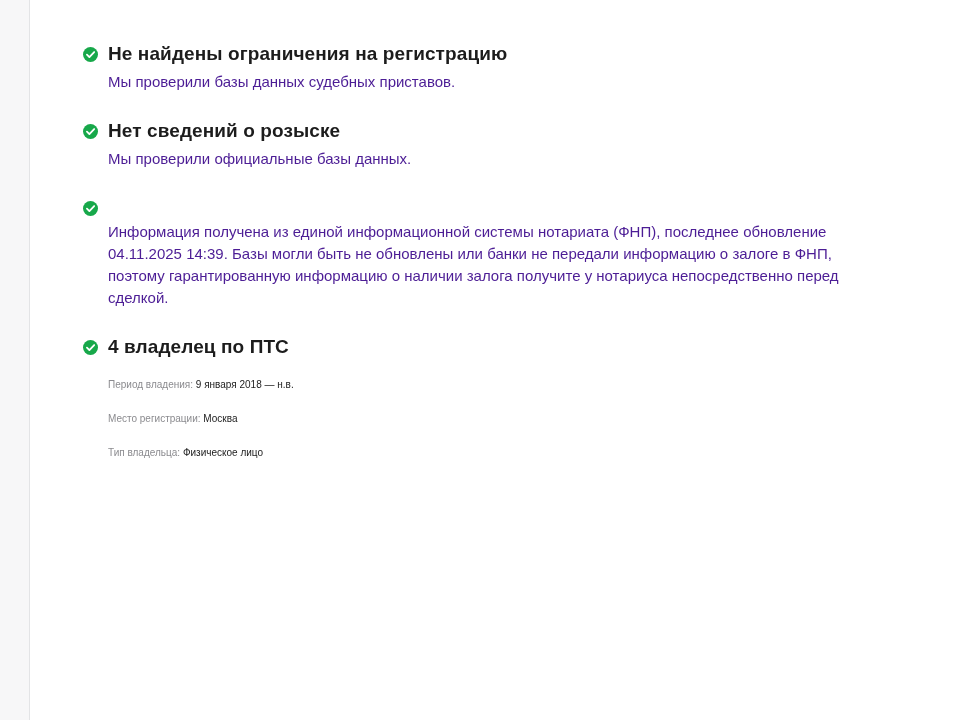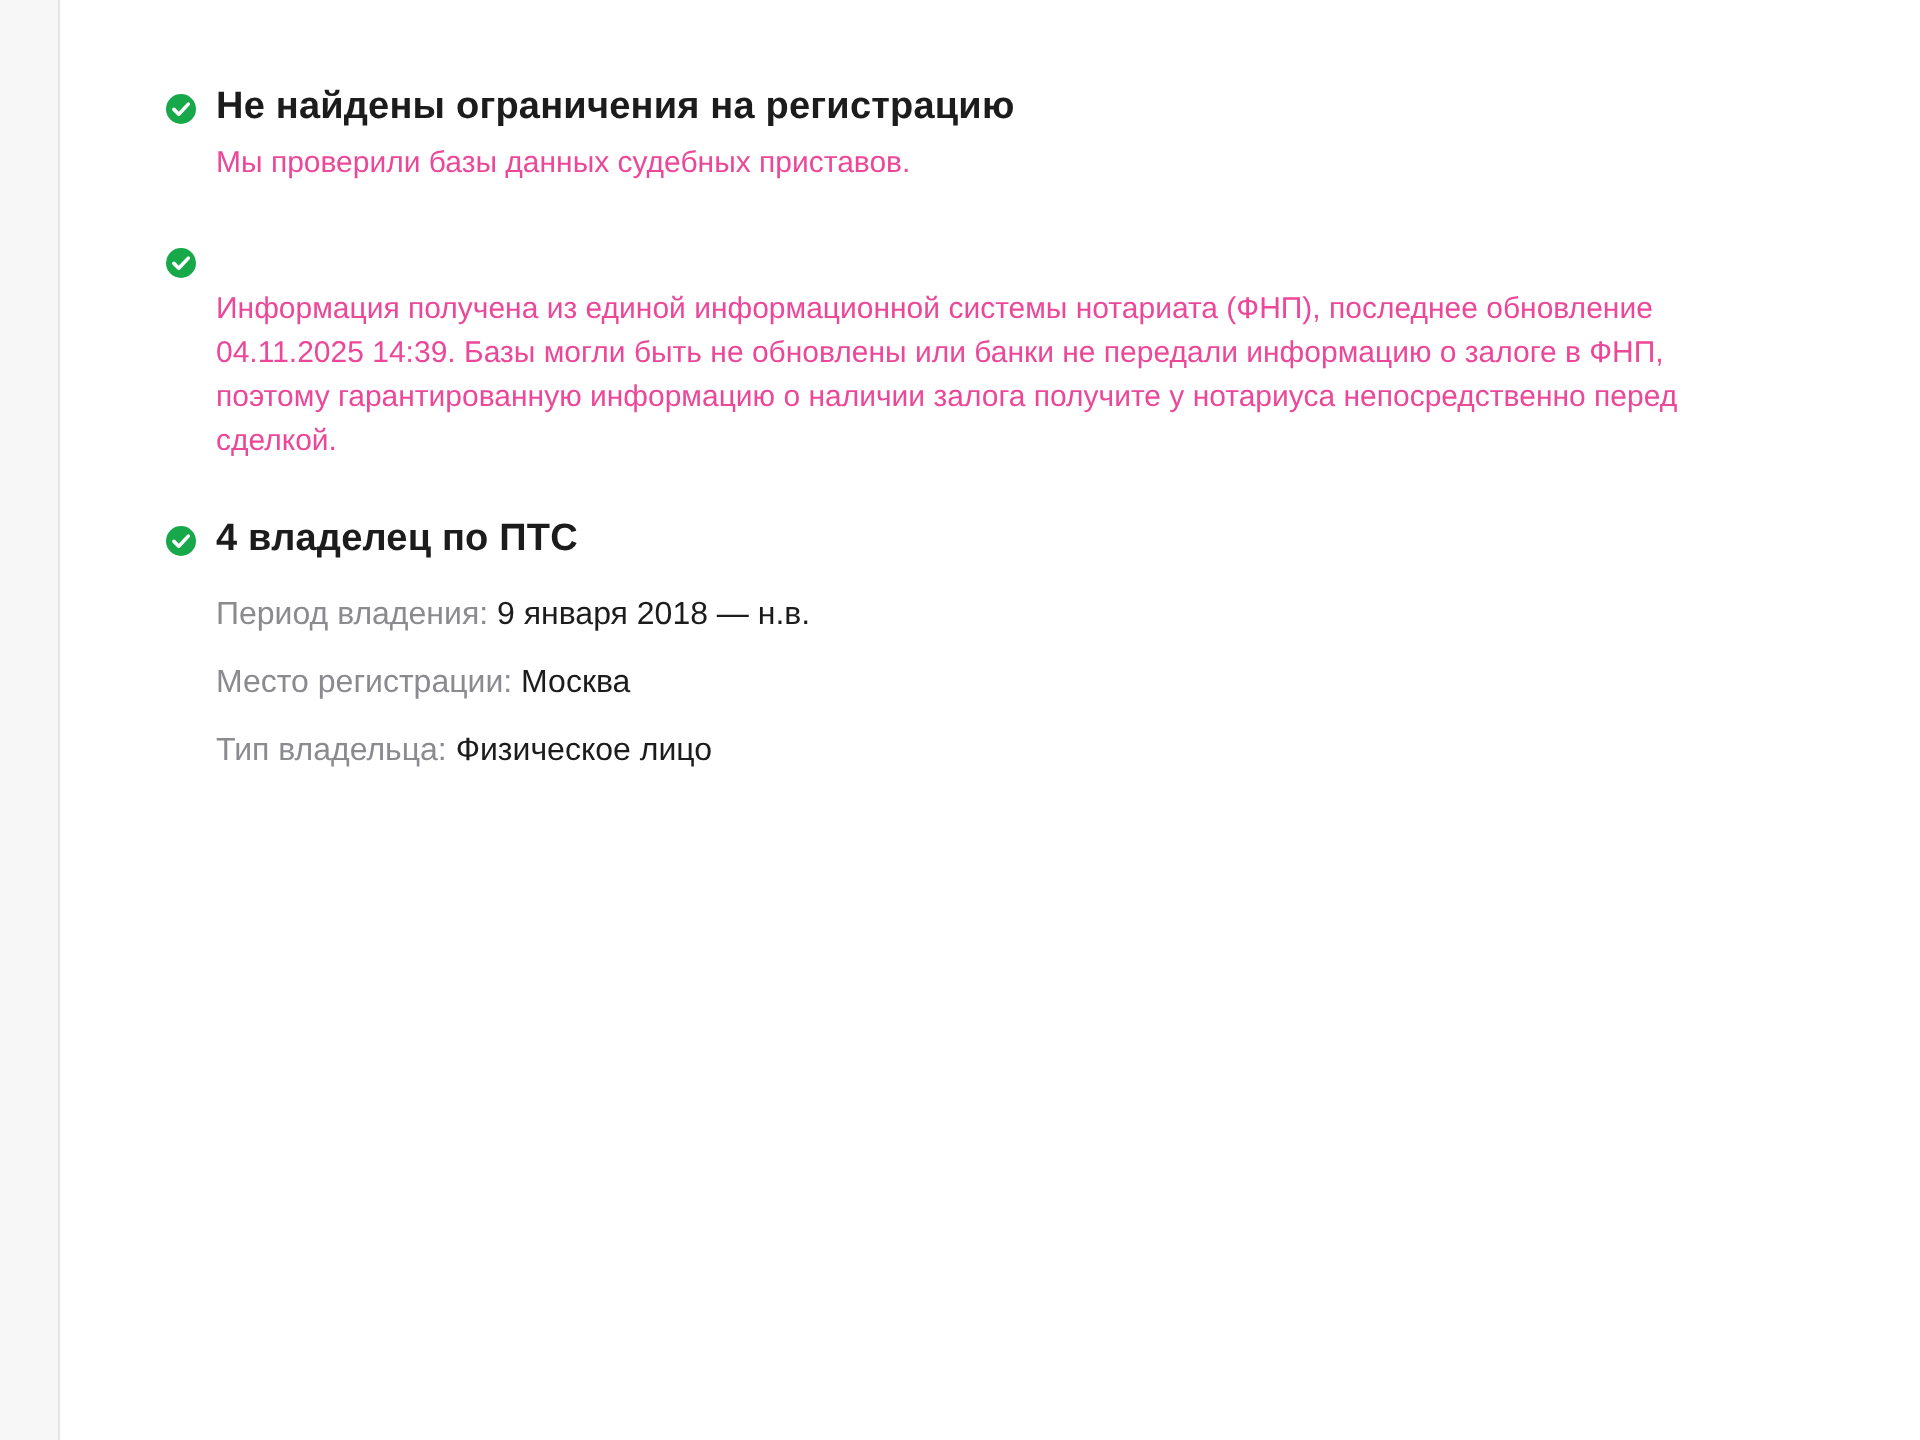--- a/index.html
+++ b/index.html
@@ -66,7 +66,7 @@
     margin: 5px 0 0 25px;
     font-size: 15px;
     line-height: 22px;
-    color: #ec4899;
+    color: #4c1d95;
     max-width: 768px;
   }
   .section-body.wide {

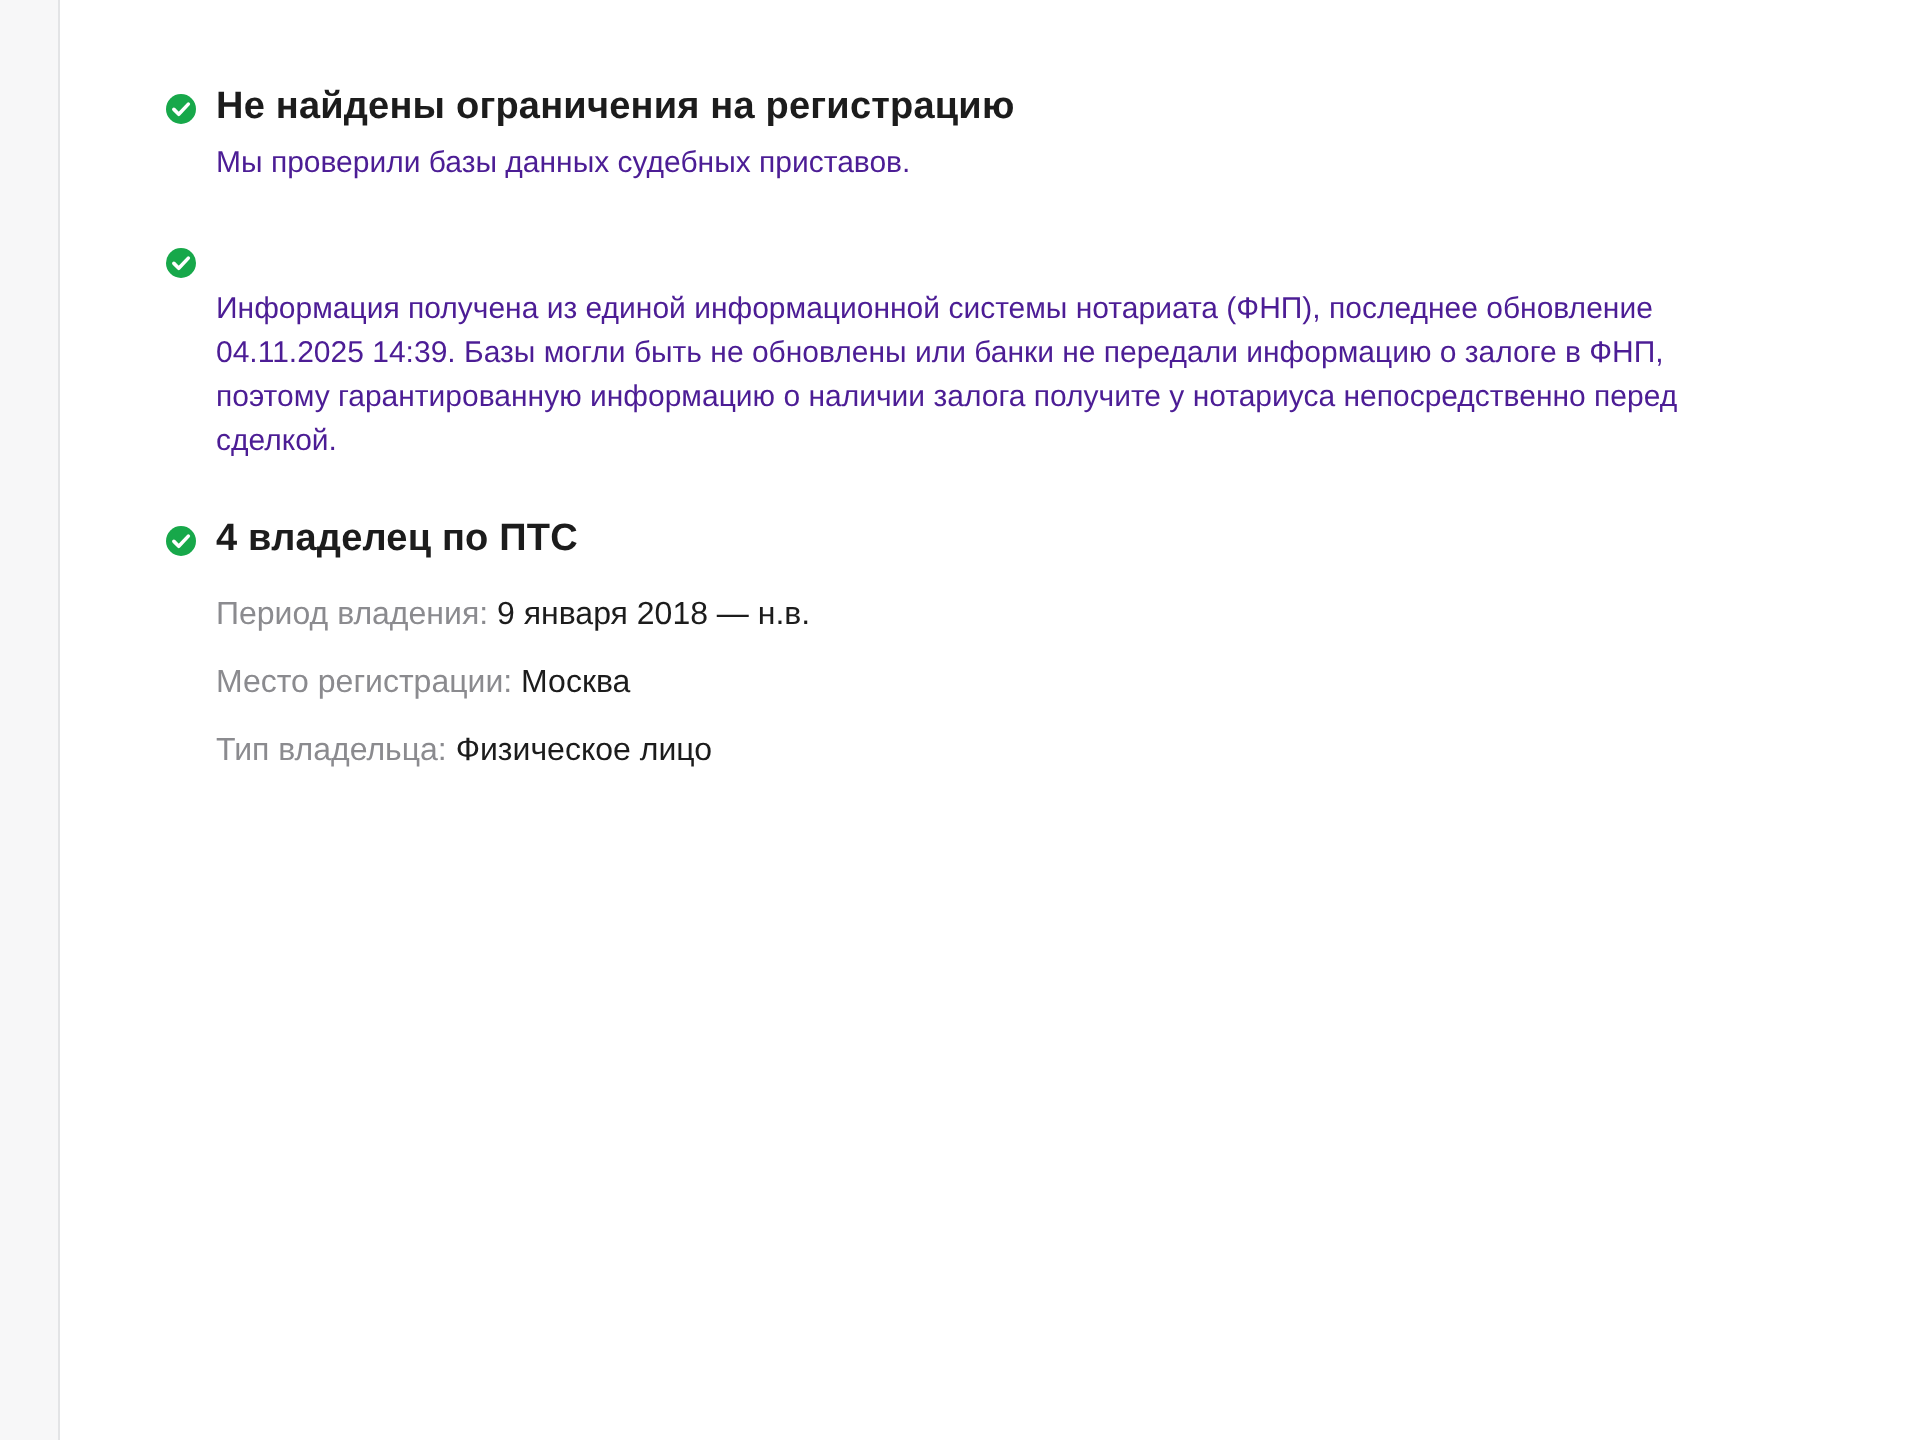--- a/index.html
+++ b/index.html
@@ -113,6 +113,16 @@
       <div class="section-body">Мы проверили базы данных судебных приставов.</div>
     </div>
 
+    <div class="report-section">
+      <div class="section-head">
+        <svg class="check-icon" viewBox="0 0 16 16">
+          <circle cx="8" cy="8" r="8" fill="#17a84a"></circle>
+          <path d="M4.2 8.2 L6.8 10.8 L11.9 5.4" fill="none" stroke="#ffffff" stroke-width="1.9" stroke-linecap="round" stroke-linejoin="round"></path>
+        </svg>
+        <div class="section-title">Нет сведений о розыске</div>
+      </div>
+      <div class="section-body">Мы проверили официальные базы данных.</div>
+    </div>
 
     <div class="report-section">
       <div class="section-head">

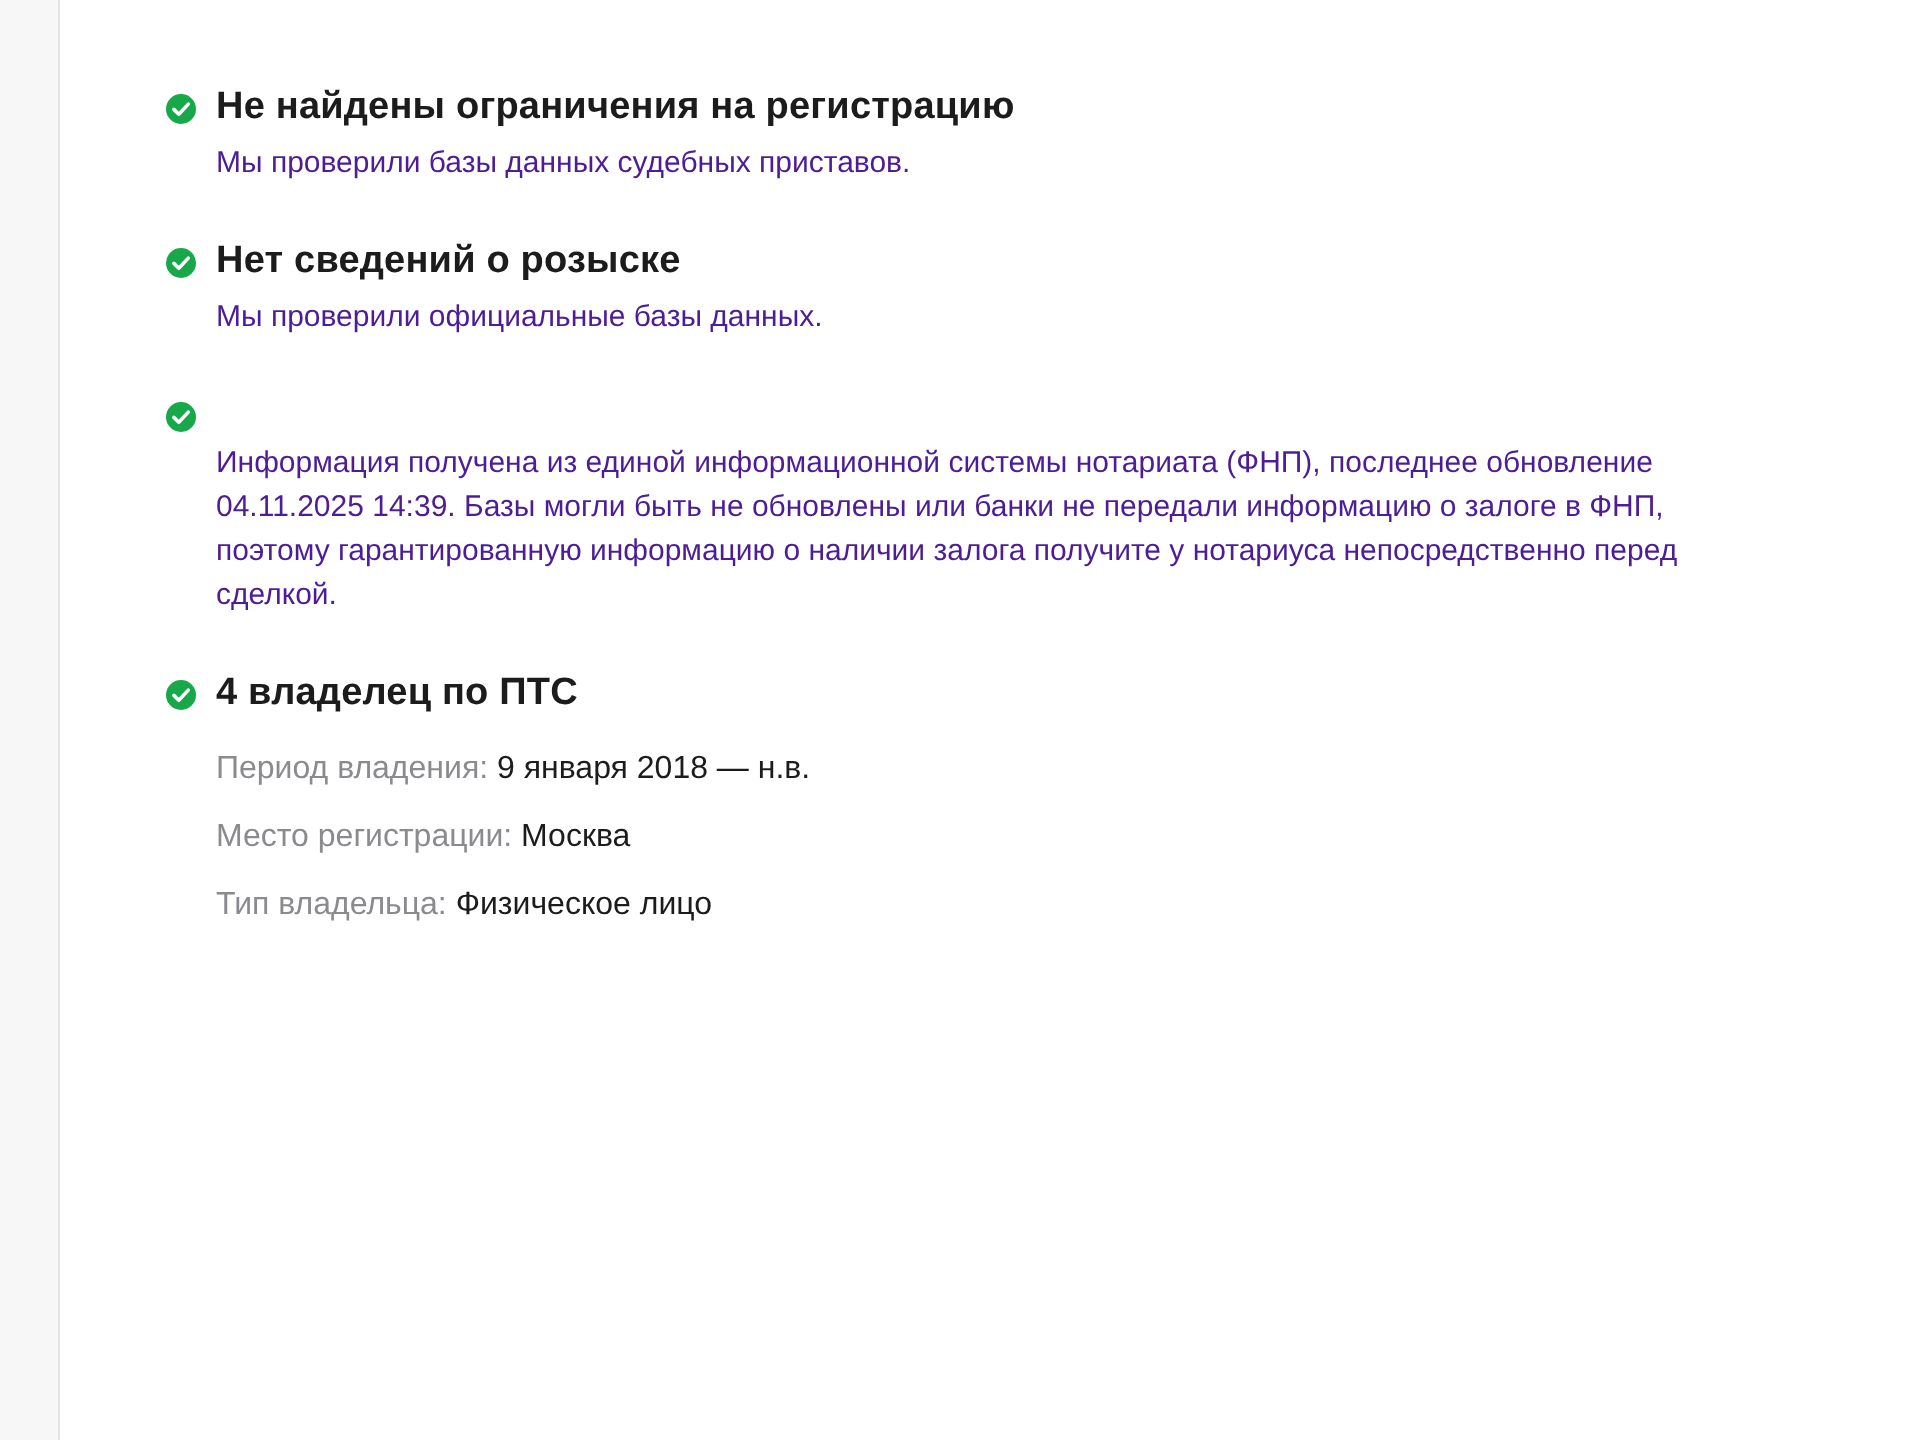--- a/index.html
+++ b/index.html
@@ -78,7 +78,7 @@
     list-style: none;
   }
   .owner-row {
-    font-size: 16px;
+    font-size: 10px;
     line-height: 20px;
     color: #1c1c1c;
     margin-bottom: 14px;

